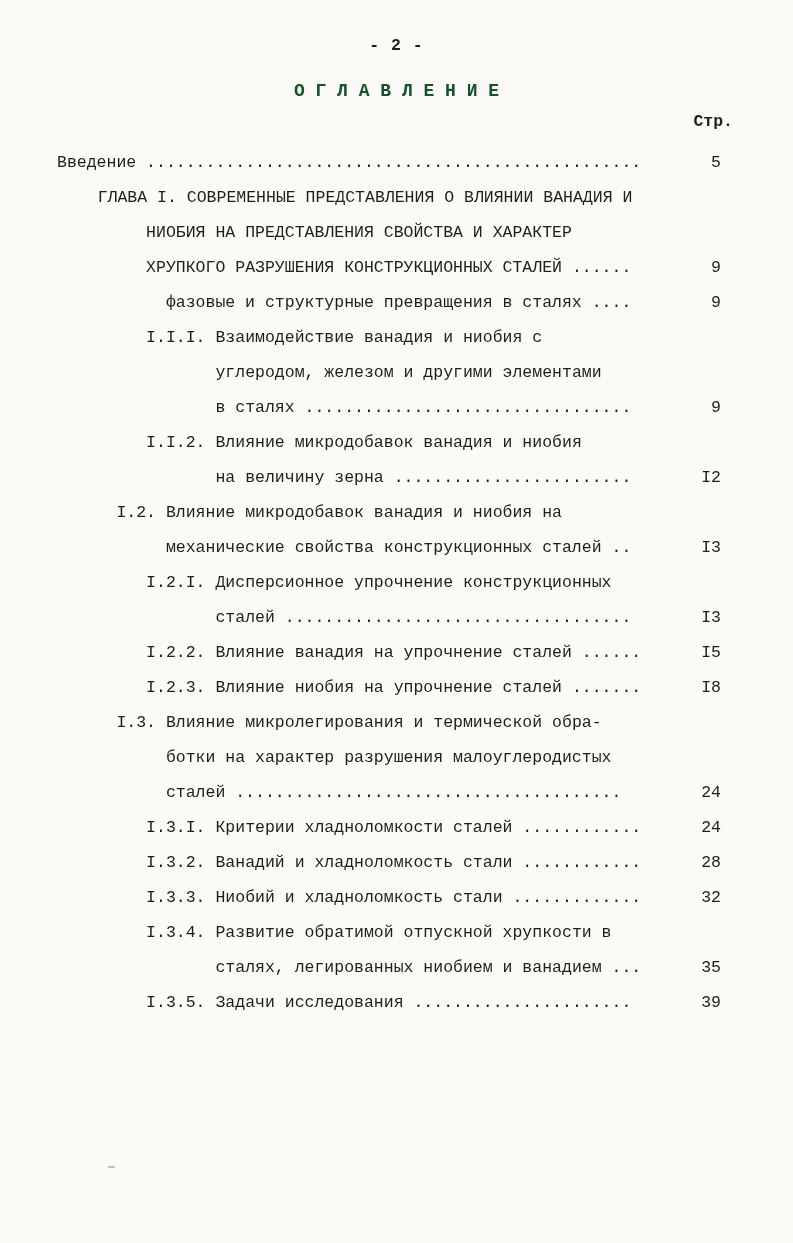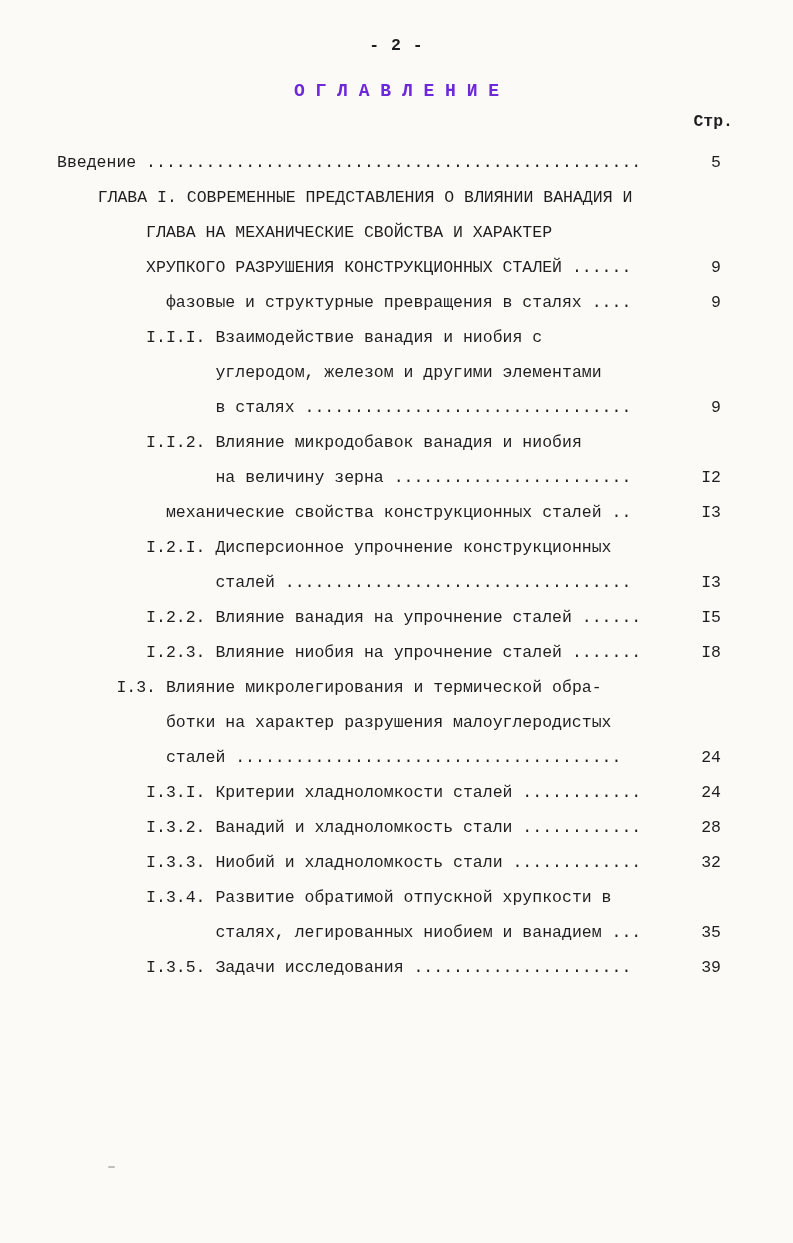--- a/index.html
+++ b/index.html
@@ -27,7 +27,7 @@
     text-align: center;
     font-weight: 700;
     font-size: 18px;
-    color: #6d28d9;
+    color: #14532d;
   }
   .col-header {
     margin-top: 11px;

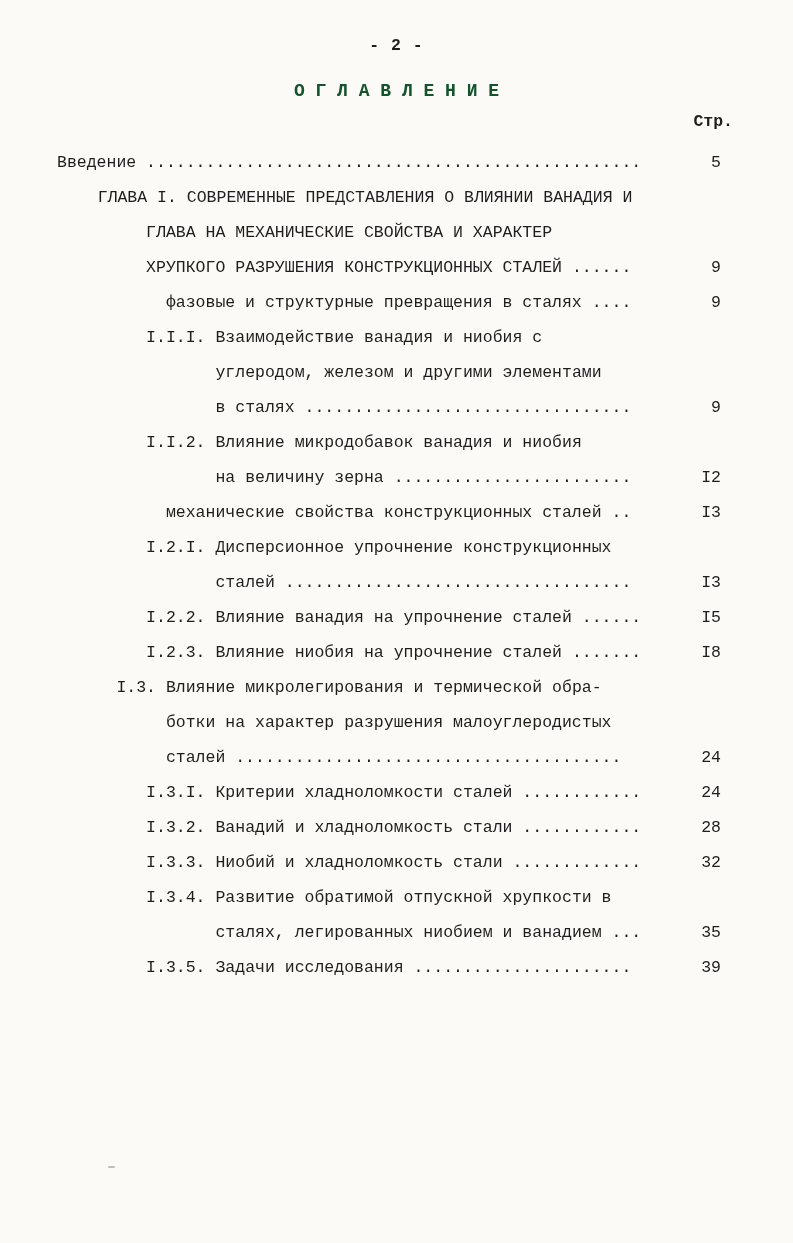--- a/index.html
+++ b/index.html
@@ -77,7 +77,7 @@
 <div class="toc" id="toc">
     <div class="row"><span class="txt" style="padding-left: 0ch;">Введение ..................................................</span><span class="pg">5</span></div>
     <div class="row"><span class="txt" style="padding-left: 0ch; text-align: center;">ГЛАВА I. СОВРЕМЕННЫЕ ПРЕДСТАВЛЕНИЯ О ВЛИЯНИИ ВАНАДИЯ И</span><span class="pg"></span></div>
-    <div class="row"><span class="txt" style="padding-left: 9ch;">ГЛАВА НА МЕХАНИЧЕСКИЕ СВОЙСТВА И ХАРАКТЕР</span><span class="pg"></span></div>
+    <div class="row"><span class="txt" style="padding-left: 9ch;">НИОБИЯ НА ПРЕДСТАВЛЕНИЯ СВОЙСТВА И ХАРАКТЕР</span><span class="pg"></span></div>
     <div class="row"><span class="txt" style="padding-left: 9ch;">ХРУПКОГО РАЗРУШЕНИЯ КОНСТРУКЦИОННЫХ СТАЛЕЙ ......</span><span class="pg">9</span></div>
     <div class="row"><span class="txt" style="padding-left: 11ch;">фазовые и структурные превращения в сталях ....</span><span class="pg">9</span></div>
     <div class="row"><span class="txt" style="padding-left: 9ch;">I.I.I. Взаимодействие ванадия и ниобия с</span><span class="pg"></span></div>

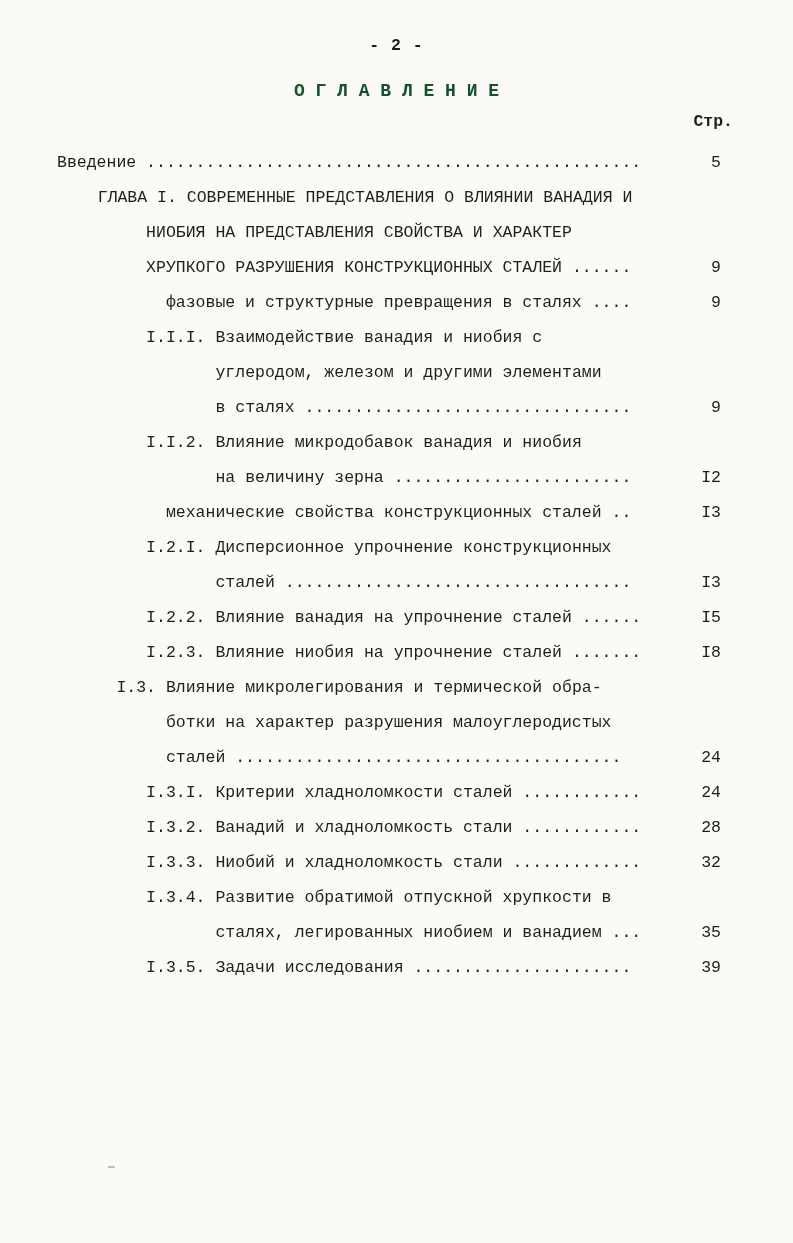--- a/index.html
+++ b/index.html
@@ -85,6 +85,7 @@
     <div class="row"><span class="txt" style="padding-left: 16ch;">в сталях .................................</span><span class="pg">9</span></div>
     <div class="row"><span class="txt" style="padding-left: 9ch;">I.I.2. Влияние микродобавок ванадия и ниобия</span><span class="pg"></span></div>
     <div class="row"><span class="txt" style="padding-left: 16ch;">на величину зерна ........................</span><span class="pg">I2</span></div>
+    <div class="row"><span class="txt" style="padding-left: 6ch;">I.2. Влияние микродобавок ванадия и ниобия на</span><span class="pg"></span></div>
     <div class="row"><span class="txt" style="padding-left: 11ch;">механические свойства конструкционных сталей ..</span><span class="pg">I3</span></div>
     <div class="row"><span class="txt" style="padding-left: 9ch;">I.2.I. Дисперсионное упрочнение конструкционных</span><span class="pg"></span></div>
     <div class="row"><span class="txt" style="padding-left: 16ch;">сталей ...................................</span><span class="pg">I3</span></div>

